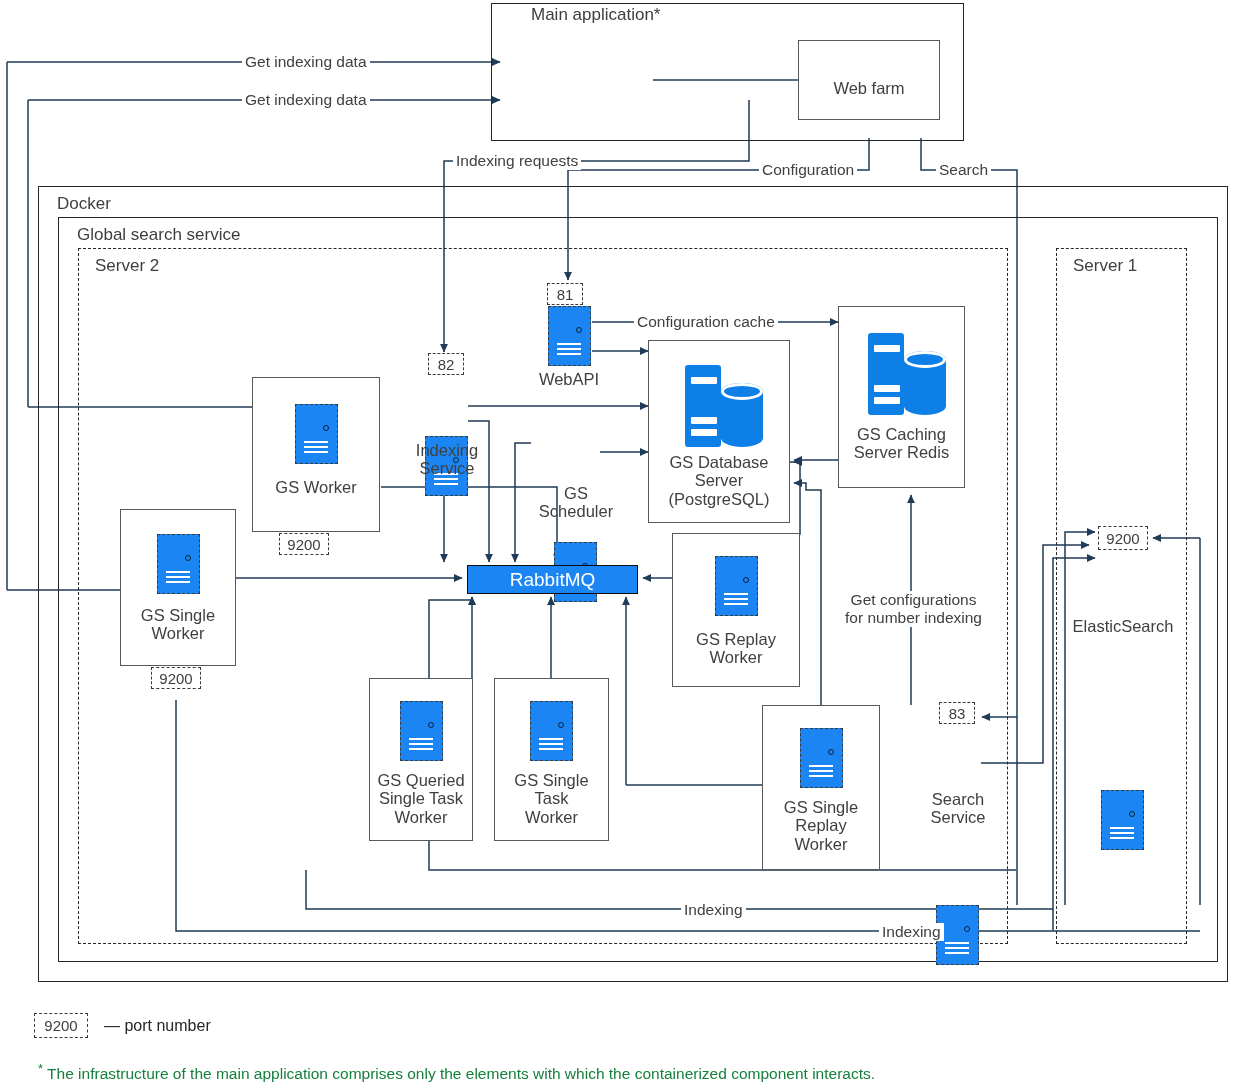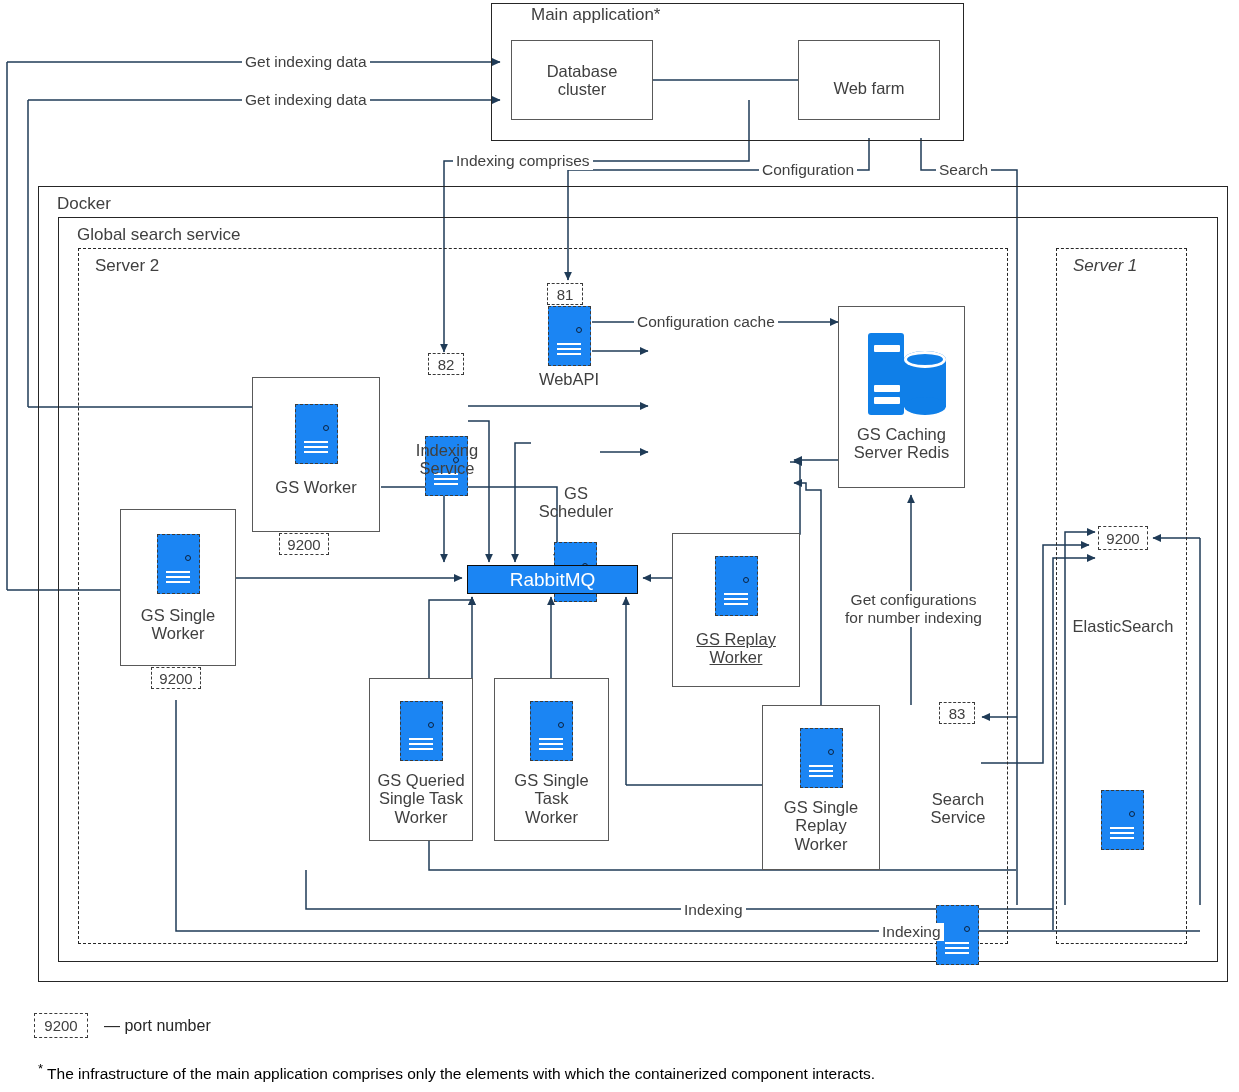--- a/index.html
+++ b/index.html
@@ -274,10 +274,6 @@
   <div class="frame frame-solid" style="left:491px;top:3px;width:473px;height:138px;"></div>
   <div class="frame-label" style="left:531px;top:6px;">Main application*</div>
 
-  <div class="node" style="left:511px;top:40px;width:142px;height:80px;padding-top:0;justify-content:center;">
-    <div class="node-caption" style="margin-top:0;">Database
-cluster</div>
-  </div>
 
   <div class="node" style="left:798px;top:40px;width:142px;height:80px;padding-top:0;justify-content:center;">
     <div class="node-caption" style="margin-top:16px;">Web farm</div>

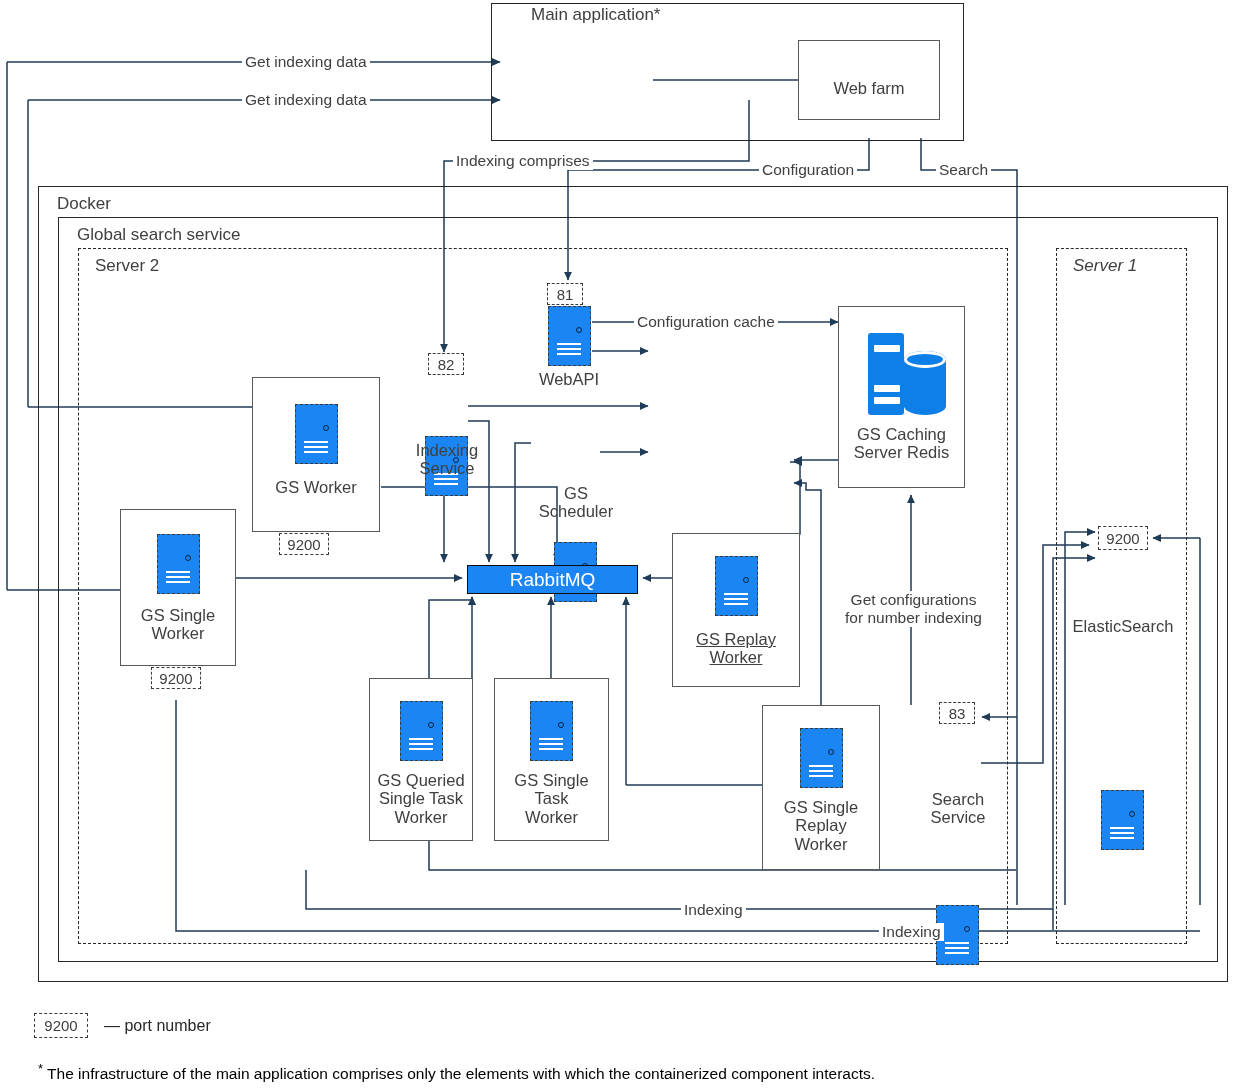--- a/index.html
+++ b/index.html
@@ -449,7 +449,7 @@
 
   <div class="elabel" style="left:242px;top:53px;">Get indexing data</div>
   <div class="elabel" style="left:242px;top:91px;">Get indexing data</div>
-  <div class="elabel" style="left:453px;top:152px;">Indexing comprises</div>
+  <div class="elabel" style="left:453px;top:152px;">Indexing requests</div>
   <div class="elabel" style="left:759px;top:161px;">Configuration</div>
   <div class="elabel" style="left:936px;top:161px;">Search</div>
   <div class="elabel" style="left:634px;top:313px;">Configuration cache</div>

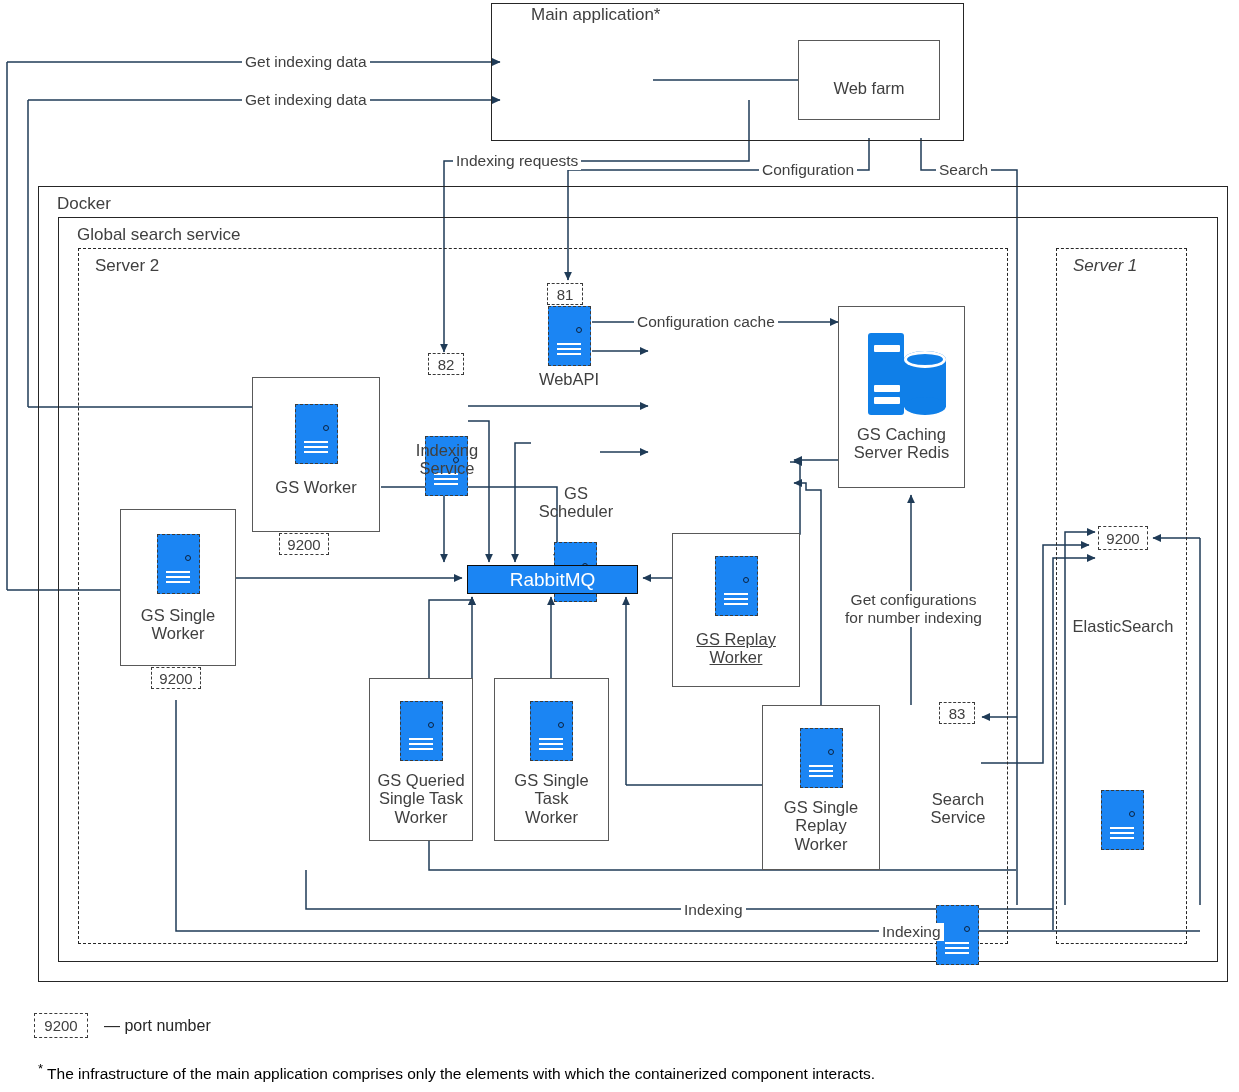--- a/index.html
+++ b/index.html
@@ -289,7 +289,7 @@
   <div class="frame-label" style="left:95px;top:257px;">Server 2</div>
 
   <div class="frame frame-dashed" style="left:1056px;top:248px;width:131px;height:696px;"></div>
-  <div class="frame-label" style="left:1073px;top:257px;font-style:italic;">Server 1</div>
+  <div class="frame-label" style="left:1073px;top:257px;">Server 1</div>
 
   <div class="port" style="left:547px;top:283px;width:36px;height:22px;">81</div>
   <div class="srv-icon" style="left:548px;top:306px;width:43px;height:60px;">

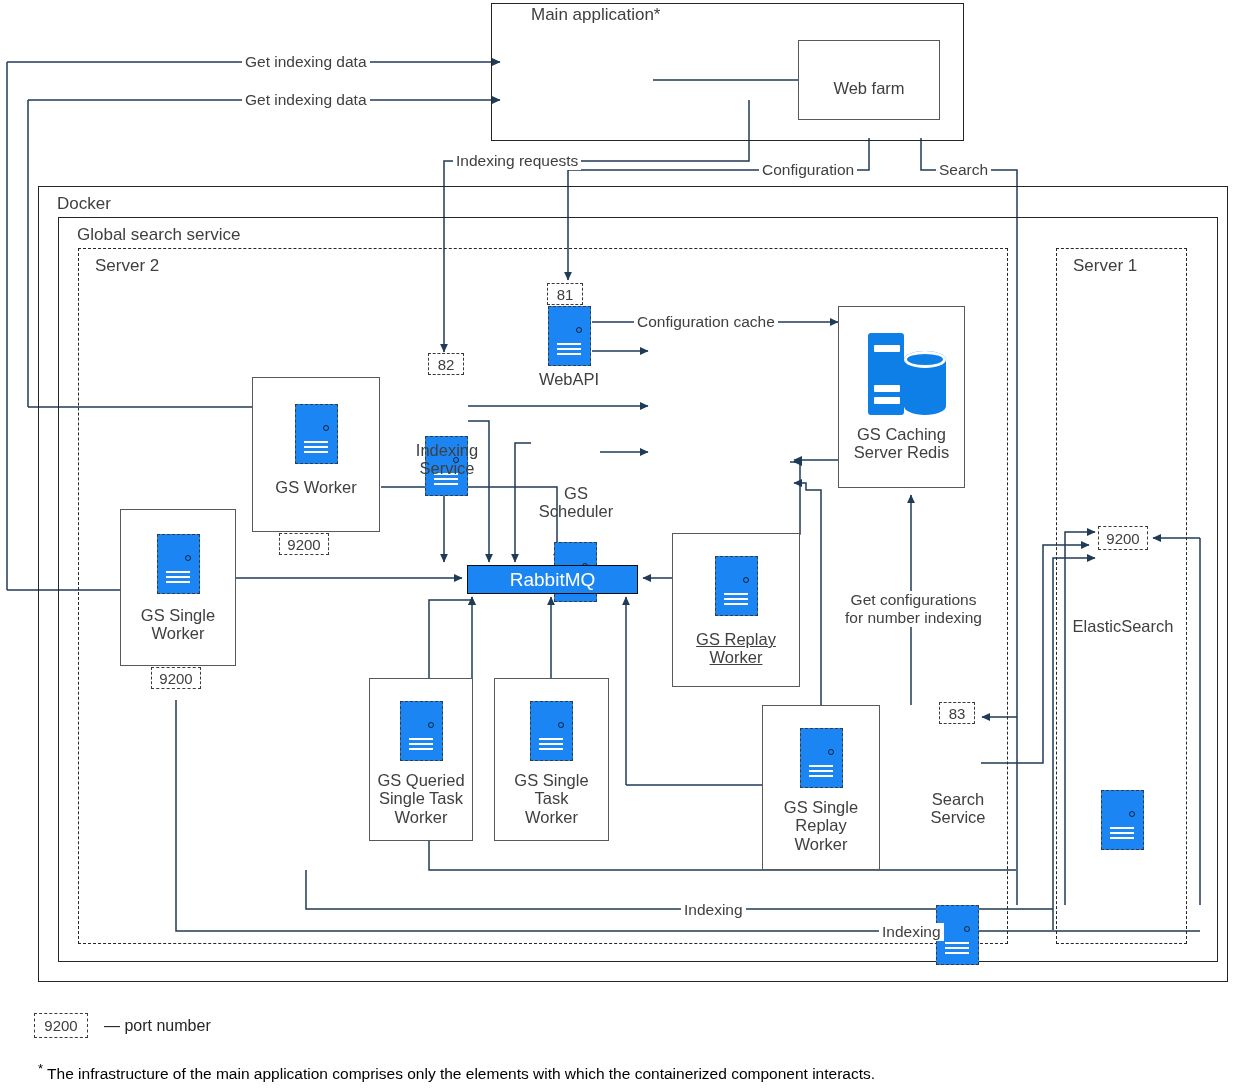--- a/index.html
+++ b/index.html
@@ -352,6 +352,20 @@
   </div>
   <div class="port" style="left:151px;top:667px;width:50px;height:22px;">9200</div>
 
+  <div class="node" style="left:648px;top:340px;width:142px;height:183px;">
+    <div class="dbglyph" style="width:92px;height:92px;margin-top:8px;">
+      <div class="tower" style="left:12px;top:6px;width:36px;height:82px;"></div>
+      <div class="tline" style="left:18px;top:18px;width:26px;"></div>
+      <div class="tline" style="left:18px;top:58px;width:26px;"></div>
+      <div class="tline" style="left:18px;top:70px;width:26px;"></div>
+      <div class="cyl-body" style="left:48px;top:32px;width:42px;height:48px;"></div>
+      <div class="cyl-top" style="left:48px;top:24px;width:42px;height:17px;"></div>
+      <div class="cyl-bot" style="left:48px;top:70px;width:42px;height:18px;"></div>
+    </div>
+    <div class="node-caption" style="margin-top:2px;">GS Database
+Server
+(PostgreSQL)</div>
+  </div>
 
   <div class="node" style="left:838px;top:306px;width:127px;height:182px;">
     <div class="dbglyph" style="width:92px;height:92px;margin-top:10px;">

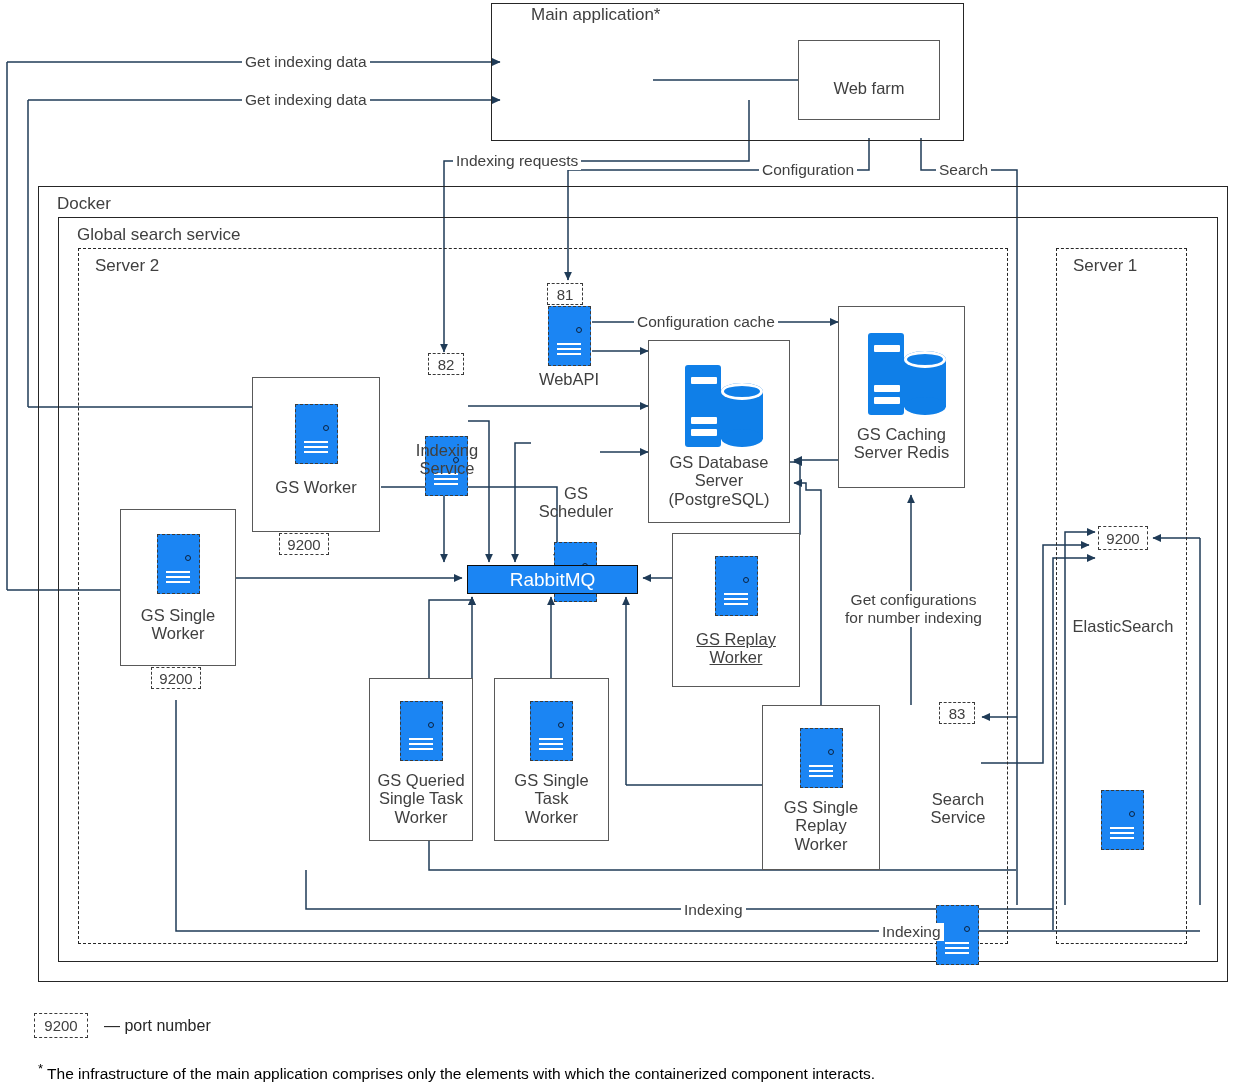--- a/index.html
+++ b/index.html
@@ -392,7 +392,7 @@
           <i></i>
       </div>
     </div>
-    <div class="node-caption" style="margin-top:14px;text-decoration:underline;">GS Replay
+    <div class="node-caption" style="margin-top:14px;">GS Replay
 Worker</div>
   </div>
 

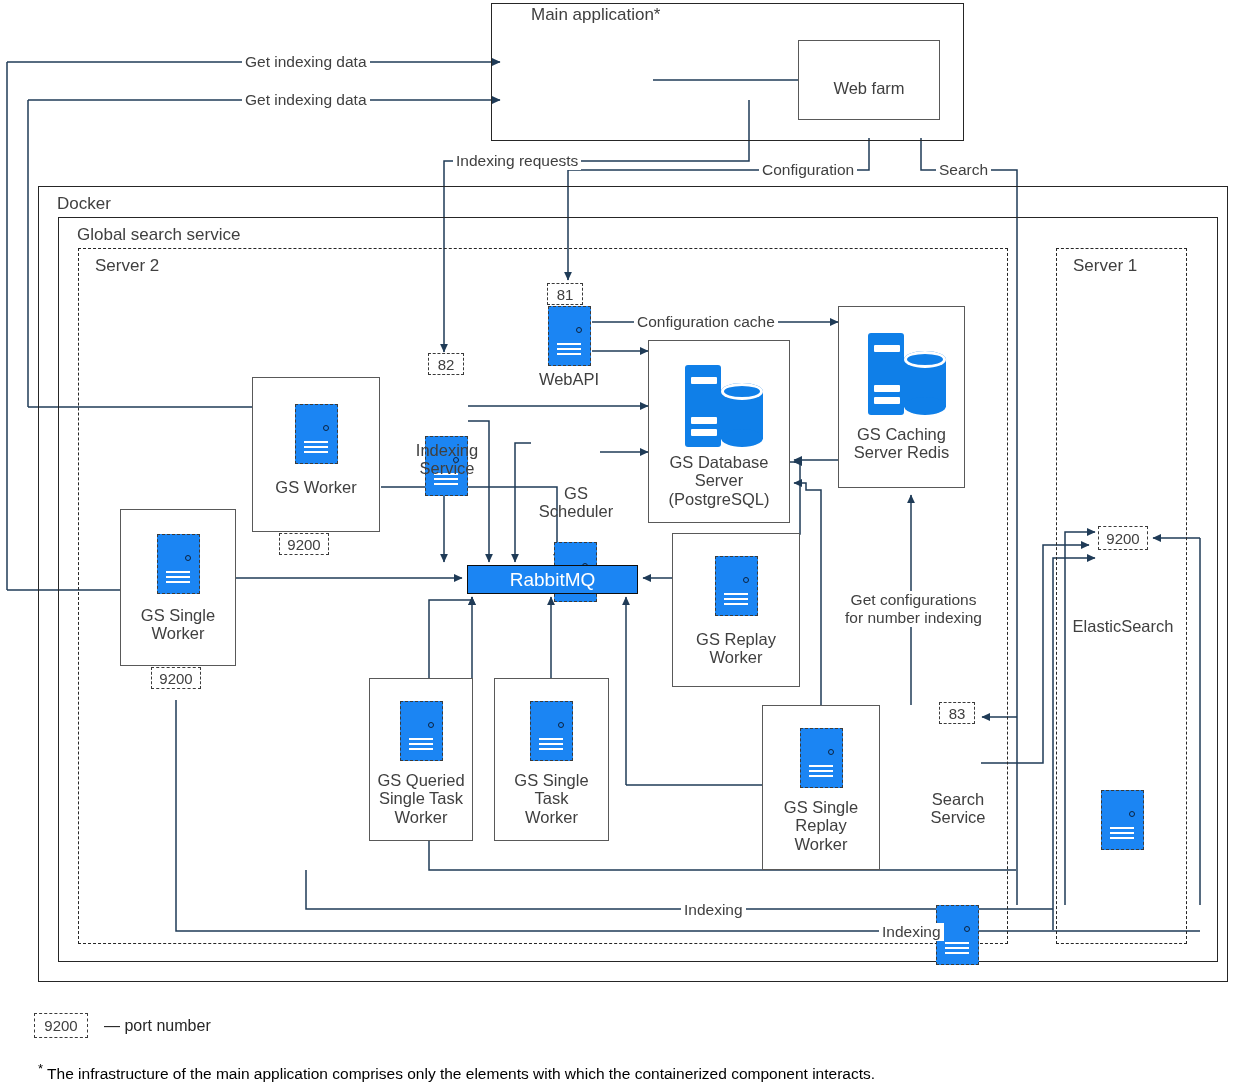--- a/index.html
+++ b/index.html
@@ -177,7 +177,7 @@
   .footnote{
     position:absolute;
     font-size:15.5px;
-    color:#000000;
+    color:#15803d;
     white-space:nowrap;
   }
   .footnote sup{font-size:13px;}

